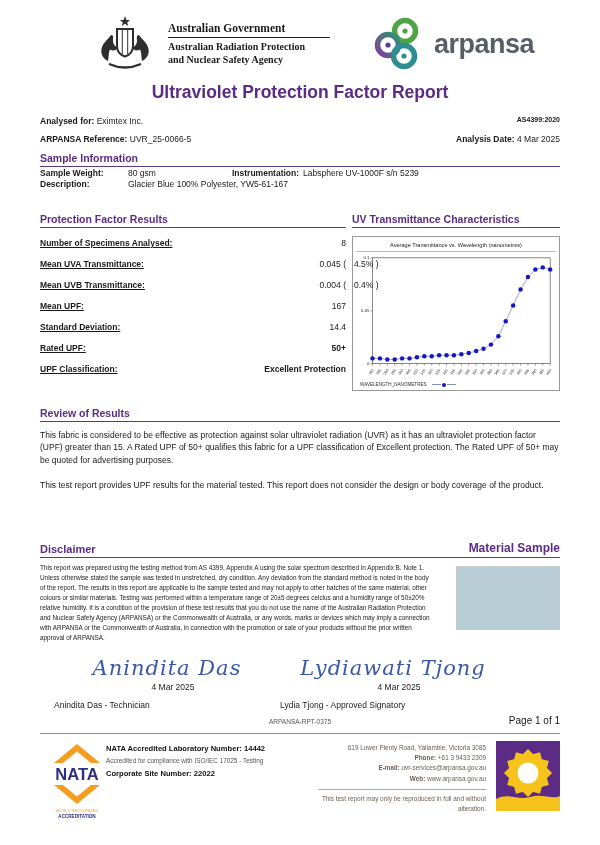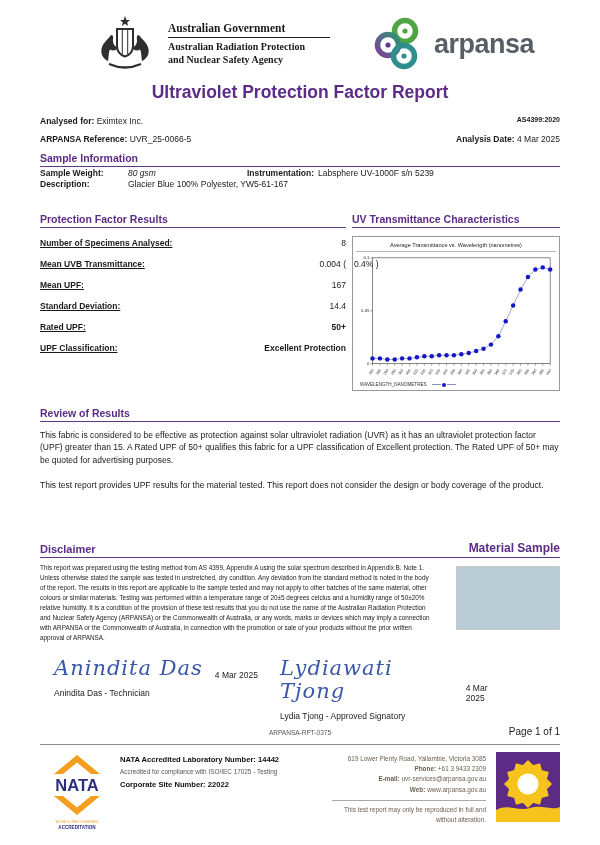--- a/index.html
+++ b/index.html
@@ -34,7 +34,7 @@
   .samp { margin-top:6px; font-size:8.5px; }
   .samp-row { display:flex; margin-top:1px; }
   .samp-l1 { width:88px; font-weight:bold; }
-  .samp-v1 { width:119px;font-style:italic; }
+  .samp-v1 { width:104px; }
   .samp-l2 { font-weight:bold; margin-right:4px; }
 
   

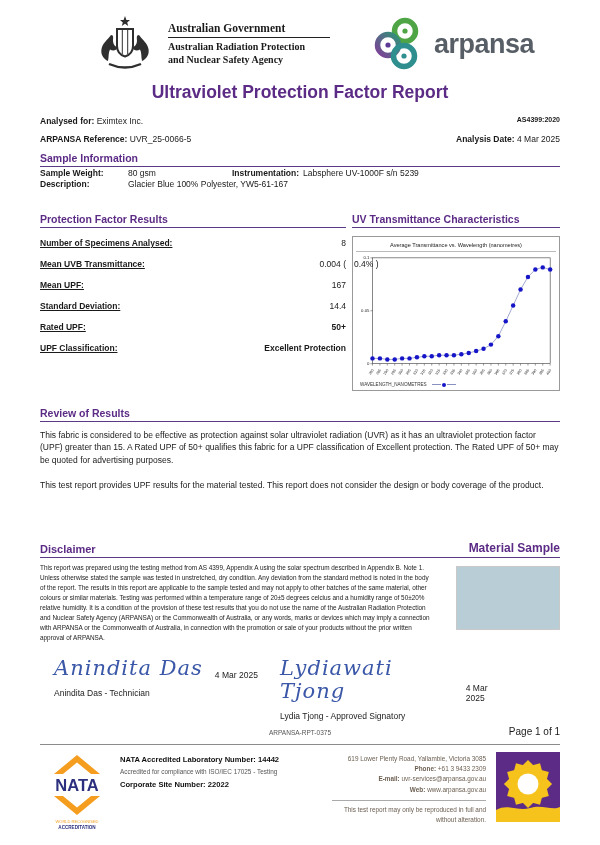--- a/index.html
+++ b/index.html
@@ -176,6 +176,11 @@
           <span class="pf-label">Number of Specimens Analysed:</span>
           <span class="pf-value">8</span>
           <span class="pf-pct"></span>
+        </div>
+        <div class="pf-row">
+          <span class="pf-label">Mean UVA Transmittance:</span>
+          <span class="pf-value">0.045 (</span>
+          <span class="pf-pct">4.5% )</span>
         </div>
         <div class="pf-row">
           <span class="pf-label">Mean UVB Transmittance:</span>

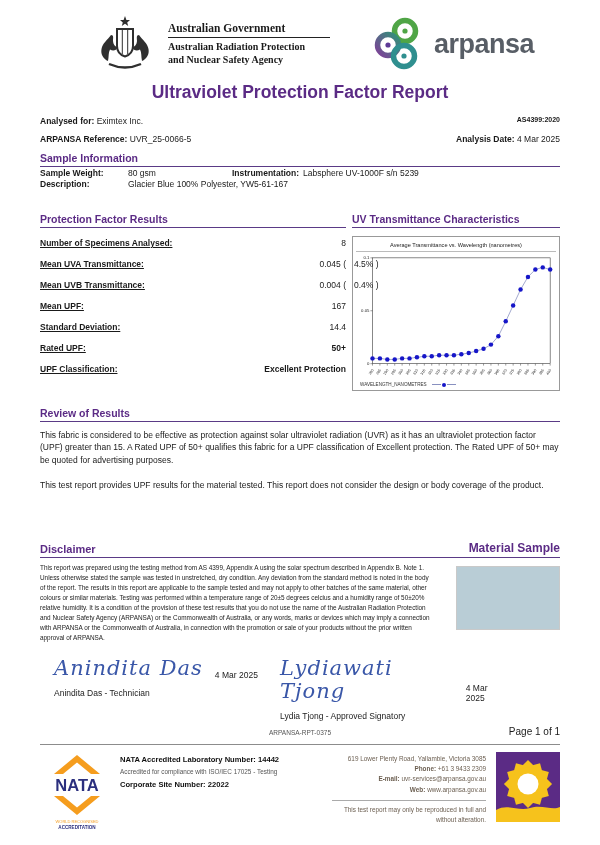--- a/index.html
+++ b/index.html
@@ -73,7 +73,7 @@
   
   .sigs { display:flex; margin-top:14px; margin-left:14px; }
   .sig-block { width:226px; }
-  .sig-top { display:flex; align-items:flex-end; }
+  .sig-top { display:flex; align-items:center;flex-direction:column; }
   .sig-script { font-family:"DejaVu Serif", serif; font-style:italic; color:#3a57a8; font-size:21px; line-height:1.1; letter-spacing:1px; }
   .sig-date { font-size:8.5px; margin-left:12px; margin-top:2px; color:#222; }
   .sig-label { font-size:8.5px; margin-top:8px; color:#222; }

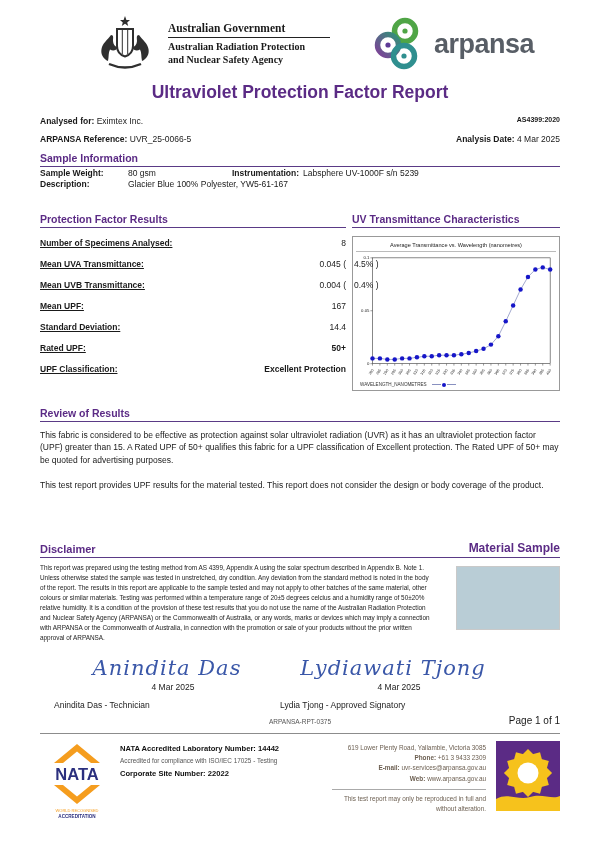--- a/index.html
+++ b/index.html
@@ -86,7 +86,7 @@
   
   .footer { border-top:1px solid #8c8c8c; margin-top:3px; padding-top:7px; display:flex; align-items:flex-start; }
   .nata-logo { flex:0 0 auto; margin-left:8px; }
-  .nata-text { margin-left:14px; width:212px; padding-top:3px; }
+  .nata-text { margin-left:0; width:212px; padding-top:3px; }
   .nata-line1 { font-size:7.6px; font-weight:bold; color:#111; }
   .nata-line2 { font-size:6.4px; color:#555; margin-top:4px; }
   .nata-line3 { font-size:7.6px; font-weight:bold; color:#111; margin-top:5px; }

